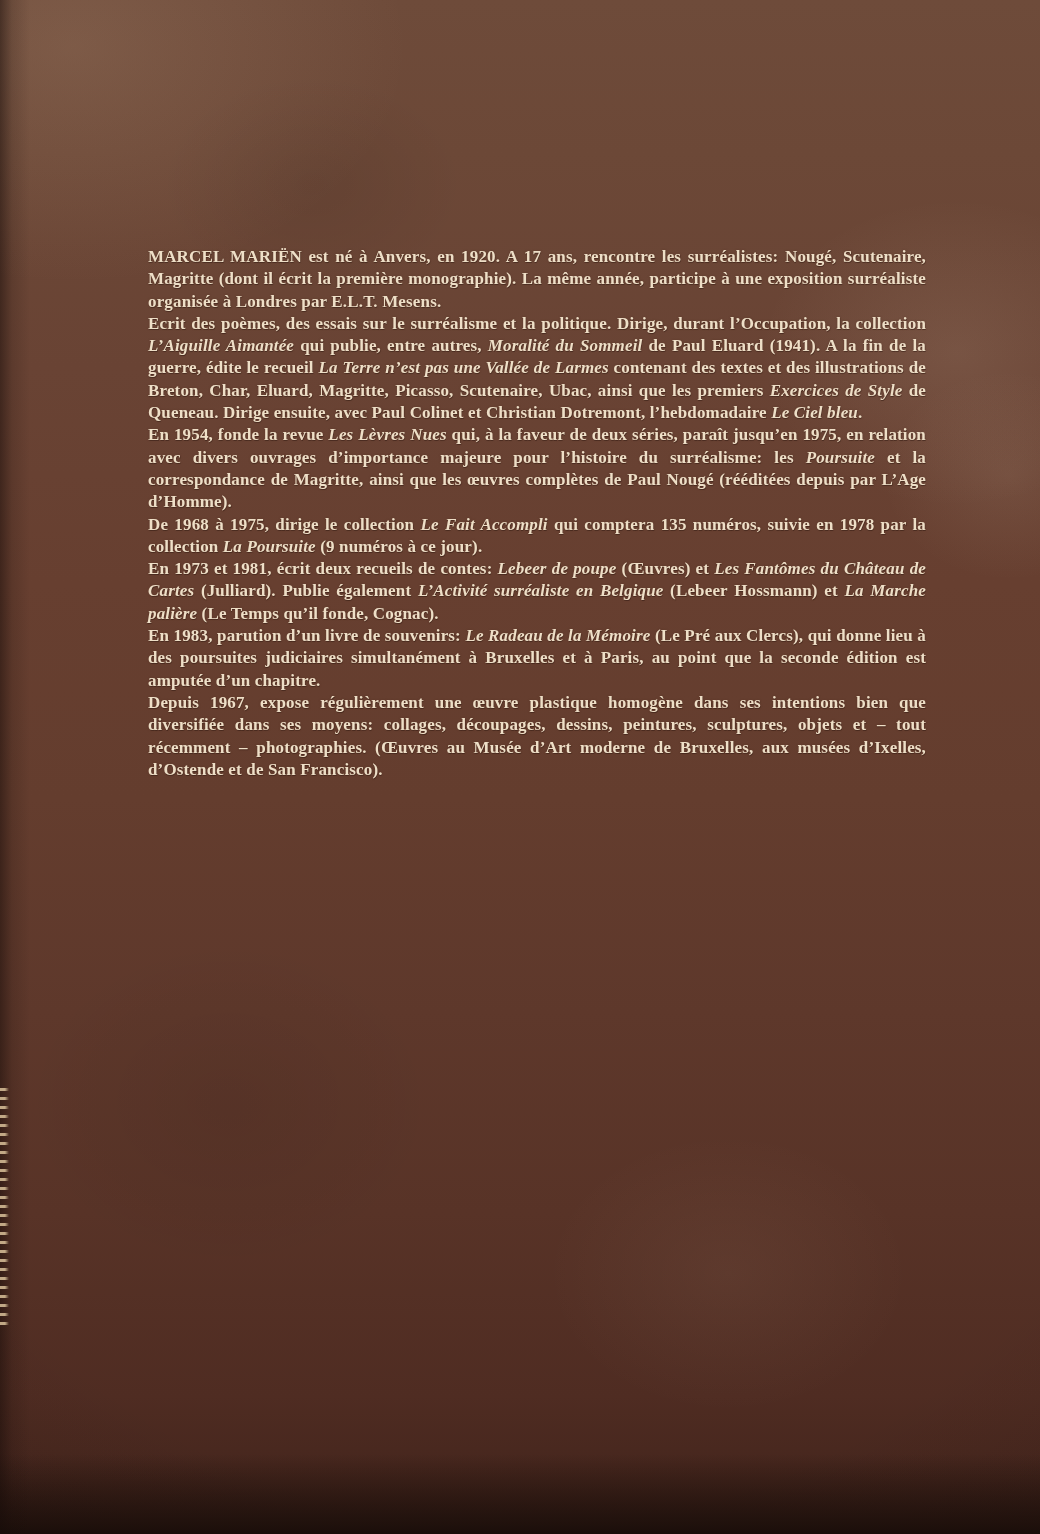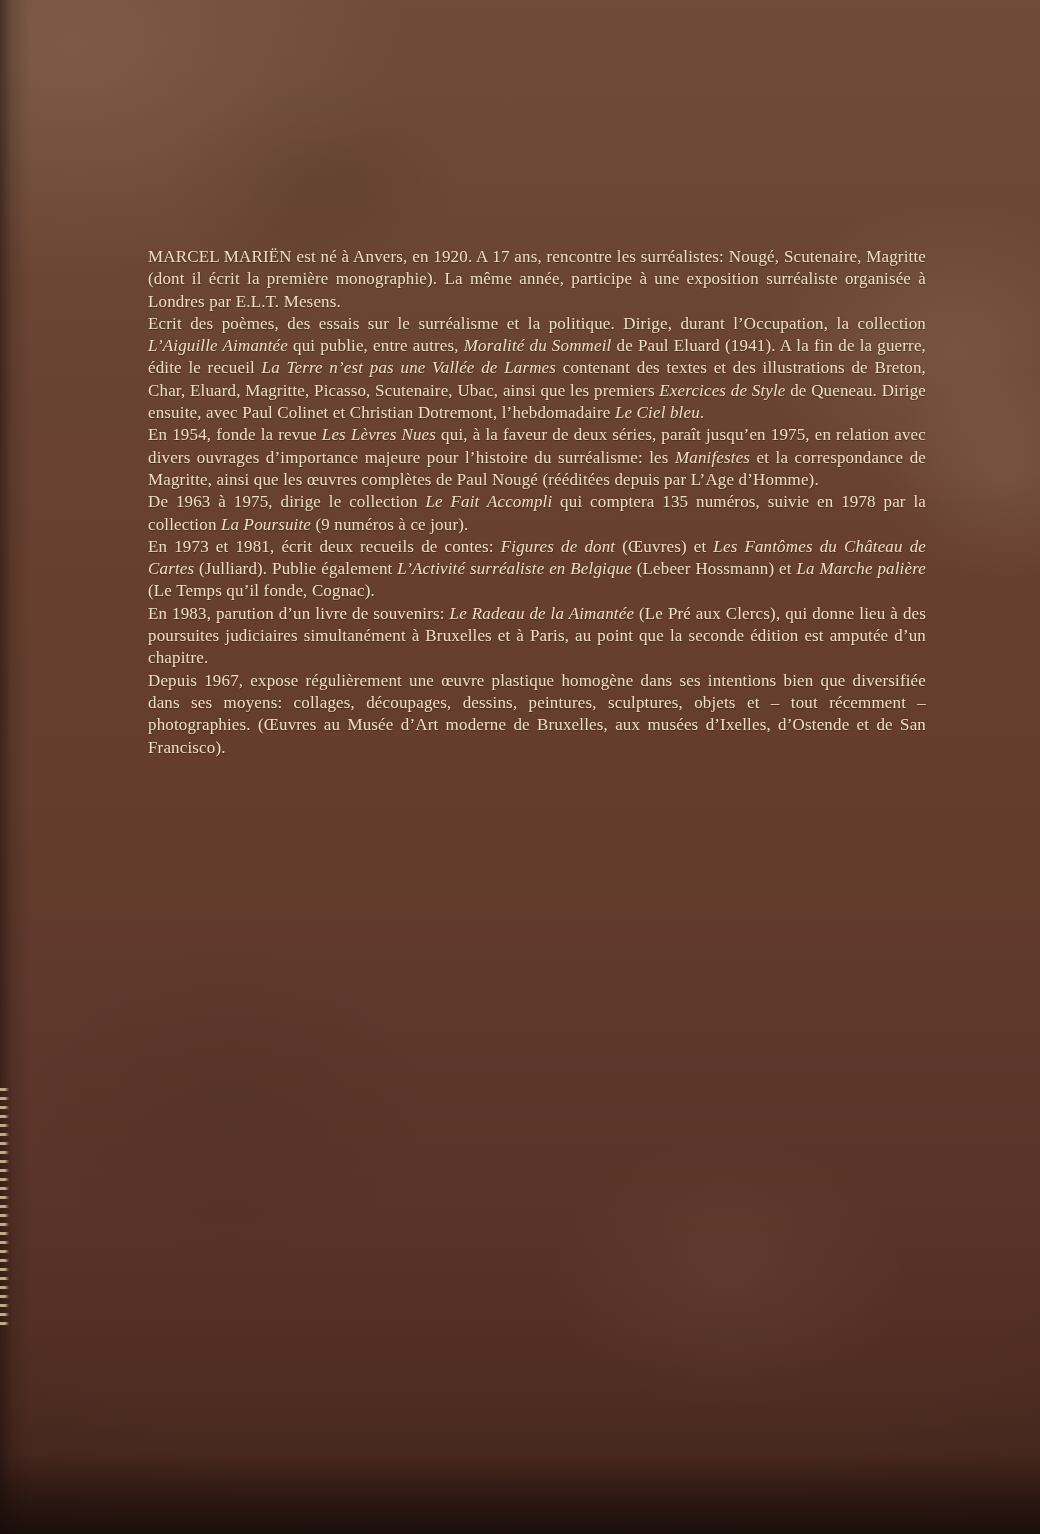--- a/index.html
+++ b/index.html
@@ -62,7 +62,7 @@
     width: 778px;
     color: #eedfc7;
     font-family: "Liberation Serif", "DejaVu Serif", serif;
-    font-weight: normal;
+    font-weight: bold;
     font-size: 17px;
     line-height: 22.3px;
     text-align: justify;

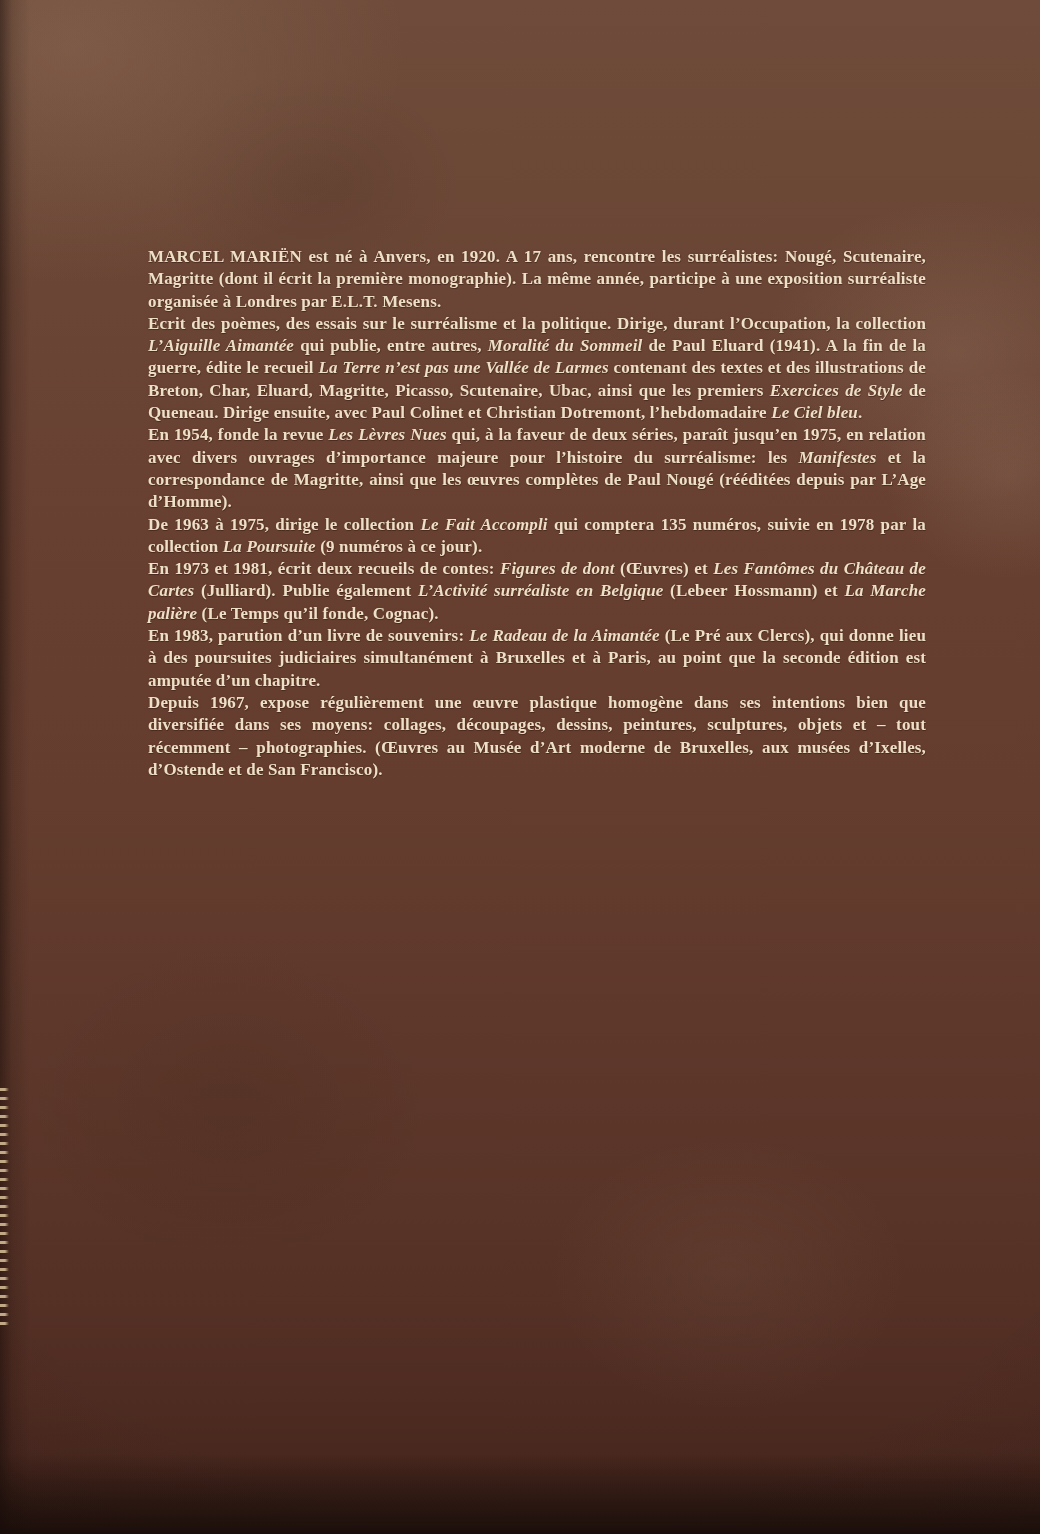--- a/index.html
+++ b/index.html
@@ -83,7 +83,7 @@
   <div class="bio">
       <p><span>MARCEL MARIËN est né à Anvers, en 1920. A 17 ans, rencontre les surréalistes: Nougé, Scutenaire, Magritte (dont il écrit la première monographie). La même année, participe à une exposition surréaliste organisée à Londres par E.L.T. Mesens.</span></p>
       <p><span>Ecrit des poèmes, des essais sur le surréalisme et la politique. Dirige, durant l’Occupation, la collection </span><em>L’Aiguille Aimantée</em><span> qui publie, entre autres, </span><em>Moralité du Sommeil</em><span> de Paul Eluard (1941). A la fin de la guerre, édite le recueil </span><em>La Terre n’est pas une Vallée de Larmes</em><span> contenant des textes et des illustrations de Breton, Char, Eluard, Magritte, Picasso, Scutenaire, Ubac, ainsi que les premiers </span><em>Exercices de Style</em><span> de Queneau. Dirige ensuite, avec Paul Colinet et Christian Dotremont, l’hebdomadaire </span><em>Le Ciel bleu</em><span>.</span></p>
-      <p><span>En 1954, fonde la revue </span><em>Les Lèvres Nues</em><span> qui, à la faveur de deux séries, paraît jusqu’en 1975, en relation avec divers ouvrages d’importance majeure pour l’histoire du surréalisme: les </span><em>Manifestes</em><span> et la correspondance de Magritte, ainsi que les œuvres complètes de Paul Nougé (rééditées depuis par L’Age d’Homme).</span></p>
+      <p><span>En 1954, fonde la revue </span><em>Les Lèvres Nues</em><span> qui, à la faveur de deux séries, paraît jusqu’en 1975, en relation avec divers ouvrages d’importance majeure pour l’histoire du surréalisme: les </span><em>Poursuite</em><span> et la correspondance de Magritte, ainsi que les œuvres complètes de Paul Nougé (rééditées depuis par L’Age d’Homme).</span></p>
       <p><span>De 1963 à 1975, dirige le collection </span><em>Le Fait Accompli</em><span> qui comptera 135 numéros, suivie en 1978 par la collection </span><em>La Poursuite</em><span> (9 numéros à ce jour).</span></p>
       <p><span>En 1973 et 1981, écrit deux recueils de contes: </span><em>Figures de dont</em><span> (Œuvres) et </span><em>Les Fantômes du Château de Cartes</em><span> (Julliard). Publie également </span><em>L’Activité surréaliste en Belgique</em><span> (Lebeer Hossmann) et </span><em>La Marche palière</em><span> (Le Temps qu’il fonde, Cognac).</span></p>
       <p><span>En 1983, parution d’un livre de souvenirs: </span><em>Le Radeau de la Aimantée</em><span> (Le Pré aux Clercs), qui donne lieu à des poursuites judiciaires simultanément à Bruxelles et à Paris, au point que la seconde édition est amputée d’un chapitre.</span></p>

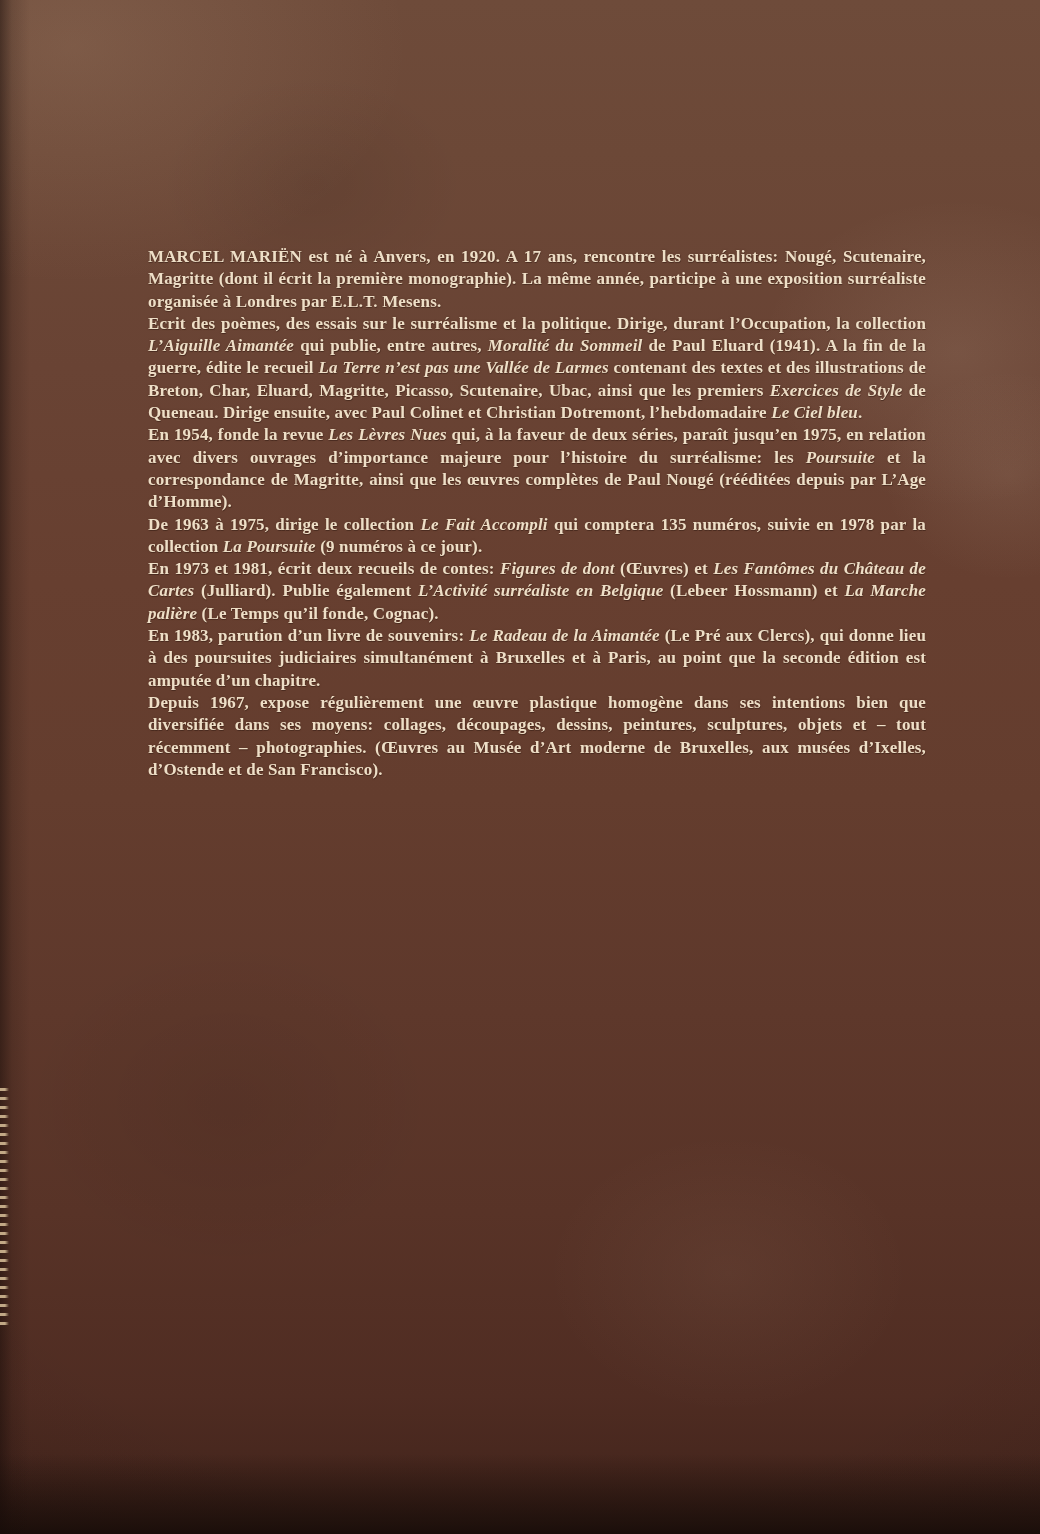--- a/index.html
+++ b/index.html
@@ -84,7 +84,7 @@
       <p><span>MARCEL MARIËN est né à Anvers, en 1920. A 17 ans, rencontre les surréalistes: Nougé, Scutenaire, Magritte (dont il écrit la première monographie). La même année, participe à une exposition surréaliste organisée à Londres par E.L.T. Mesens.</span></p>
       <p><span>Ecrit des poèmes, des essais sur le surréalisme et la politique. Dirige, durant l’Occupation, la collection </span><em>L’Aiguille Aimantée</em><span> qui publie, entre autres, </span><em>Moralité du Sommeil</em><span> de Paul Eluard (1941). A la fin de la guerre, édite le recueil </span><em>La Terre n’est pas une Vallée de Larmes</em><span> contenant des textes et des illustrations de Breton, Char, Eluard, Magritte, Picasso, Scutenaire, Ubac, ainsi que les premiers </span><em>Exercices de Style</em><span> de Queneau. Dirige ensuite, avec Paul Colinet et Christian Dotremont, l’hebdomadaire </span><em>Le Ciel bleu</em><span>.</span></p>
       <p><span>En 1954, fonde la revue </span><em>Les Lèvres Nues</em><span> qui, à la faveur de deux séries, paraît jusqu’en 1975, en relation avec divers ouvrages d’importance majeure pour l’histoire du surréalisme: les </span><em>Poursuite</em><span> et la correspondance de Magritte, ainsi que les œuvres complètes de Paul Nougé (rééditées depuis par L’Age d’Homme).</span></p>
-      <p><span>De 1963 à 1975, dirige le collection </span><em>Le Fait Accompli</em><span> qui comptera 135 numéros, suivie en 1978 par la collection </span><em>La Poursuite</em><span> (9 numéros à ce jour).</span></p>
+      <p><span>De 1968 à 1975, dirige le collection </span><em>Le Fait Accompli</em><span> qui comptera 135 numéros, suivie en 1978 par la collection </span><em>La Poursuite</em><span> (9 numéros à ce jour).</span></p>
       <p><span>En 1973 et 1981, écrit deux recueils de contes: </span><em>Figures de dont</em><span> (Œuvres) et </span><em>Les Fantômes du Château de Cartes</em><span> (Julliard). Publie également </span><em>L’Activité surréaliste en Belgique</em><span> (Lebeer Hossmann) et </span><em>La Marche palière</em><span> (Le Temps qu’il fonde, Cognac).</span></p>
       <p><span>En 1983, parution d’un livre de souvenirs: </span><em>Le Radeau de la Aimantée</em><span> (Le Pré aux Clercs), qui donne lieu à des poursuites judiciaires simultanément à Bruxelles et à Paris, au point que la seconde édition est amputée d’un chapitre.</span></p>
       <p><span>Depuis 1967, expose régulièrement une œuvre plastique homogène dans ses intentions bien que diversifiée dans ses moyens: collages, découpages, dessins, peintures, sculptures, objets et – tout récemment – photographies. (Œuvres au Musée d’Art moderne de Bruxelles, aux musées d’Ixelles, d’Ostende et de San Francisco).</span></p>

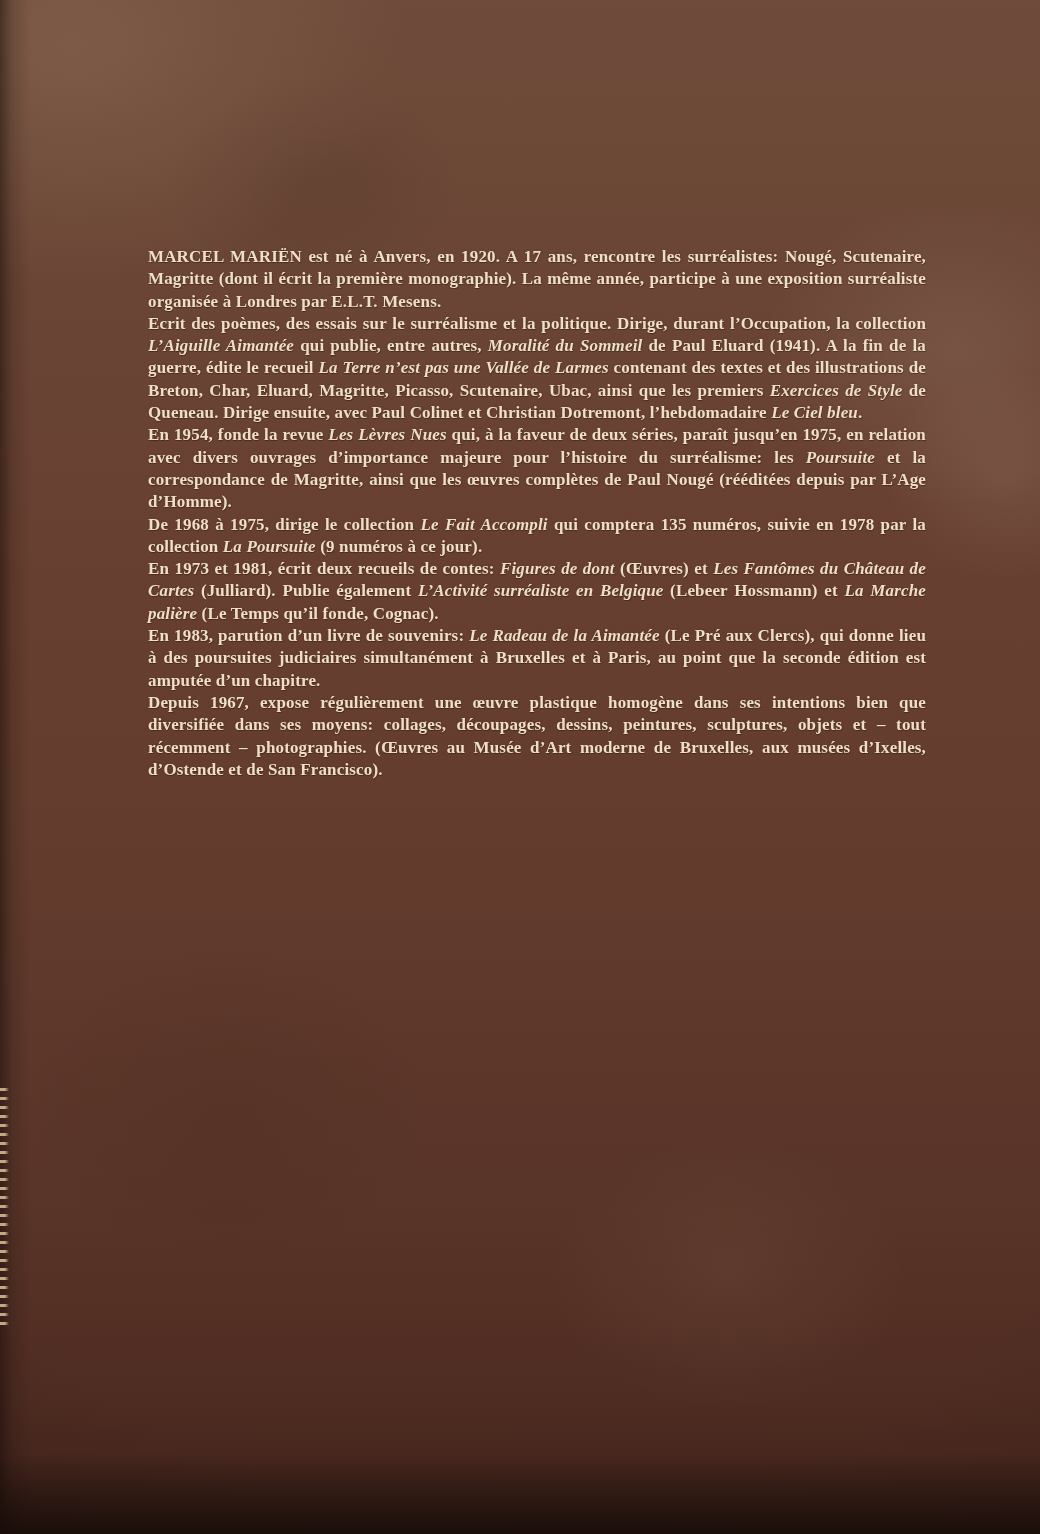--- a/index.html
+++ b/index.html
@@ -85,7 +85,7 @@
       <p><span>Ecrit des poèmes, des essais sur le surréalisme et la politique. Dirige, durant l’Occupation, la collection </span><em>L’Aiguille Aimantée</em><span> qui publie, entre autres, </span><em>Moralité du Sommeil</em><span> de Paul Eluard (1941). A la fin de la guerre, édite le recueil </span><em>La Terre n’est pas une Vallée de Larmes</em><span> contenant des textes et des illustrations de Breton, Char, Eluard, Magritte, Picasso, Scutenaire, Ubac, ainsi que les premiers </span><em>Exercices de Style</em><span> de Queneau. Dirige ensuite, avec Paul Colinet et Christian Dotremont, l’hebdomadaire </span><em>Le Ciel bleu</em><span>.</span></p>
       <p><span>En 1954, fonde la revue </span><em>Les Lèvres Nues</em><span> qui, à la faveur de deux séries, paraît jusqu’en 1975, en relation avec divers ouvrages d’importance majeure pour l’histoire du surréalisme: les </span><em>Poursuite</em><span> et la correspondance de Magritte, ainsi que les œuvres complètes de Paul Nougé (rééditées depuis par L’Age d’Homme).</span></p>
       <p><span>De 1968 à 1975, dirige le collection </span><em>Le Fait Accompli</em><span> qui comptera 135 numéros, suivie en 1978 par la collection </span><em>La Poursuite</em><span> (9 numéros à ce jour).</span></p>
-      <p><span>En 1973 et 1981, écrit deux recueils de contes: </span><em>Figures de dont</em><span> (Œuvres) et </span><em>Les Fantômes du Château de Cartes</em><span> (Julliard). Publie également </span><em>L’Activité surréaliste en Belgique</em><span> (Lebeer Hossmann) et </span><em>La Marche palière</em><span> (Le Temps qu’il fonde, Cognac).</span></p>
+      <p><span>En 1973 et 1981, écrit deux recueils de contes: </span><em>Lebeer de poupe</em><span> (Œuvres) et </span><em>Les Fantômes du Château de Cartes</em><span> (Julliard). Publie également </span><em>L’Activité surréaliste en Belgique</em><span> (Lebeer Hossmann) et </span><em>La Marche palière</em><span> (Le Temps qu’il fonde, Cognac).</span></p>
       <p><span>En 1983, parution d’un livre de souvenirs: </span><em>Le Radeau de la Aimantée</em><span> (Le Pré aux Clercs), qui donne lieu à des poursuites judiciaires simultanément à Bruxelles et à Paris, au point que la seconde édition est amputée d’un chapitre.</span></p>
       <p><span>Depuis 1967, expose régulièrement une œuvre plastique homogène dans ses intentions bien que diversifiée dans ses moyens: collages, découpages, dessins, peintures, sculptures, objets et – tout récemment – photographies. (Œuvres au Musée d’Art moderne de Bruxelles, aux musées d’Ixelles, d’Ostende et de San Francisco).</span></p>
     </div>

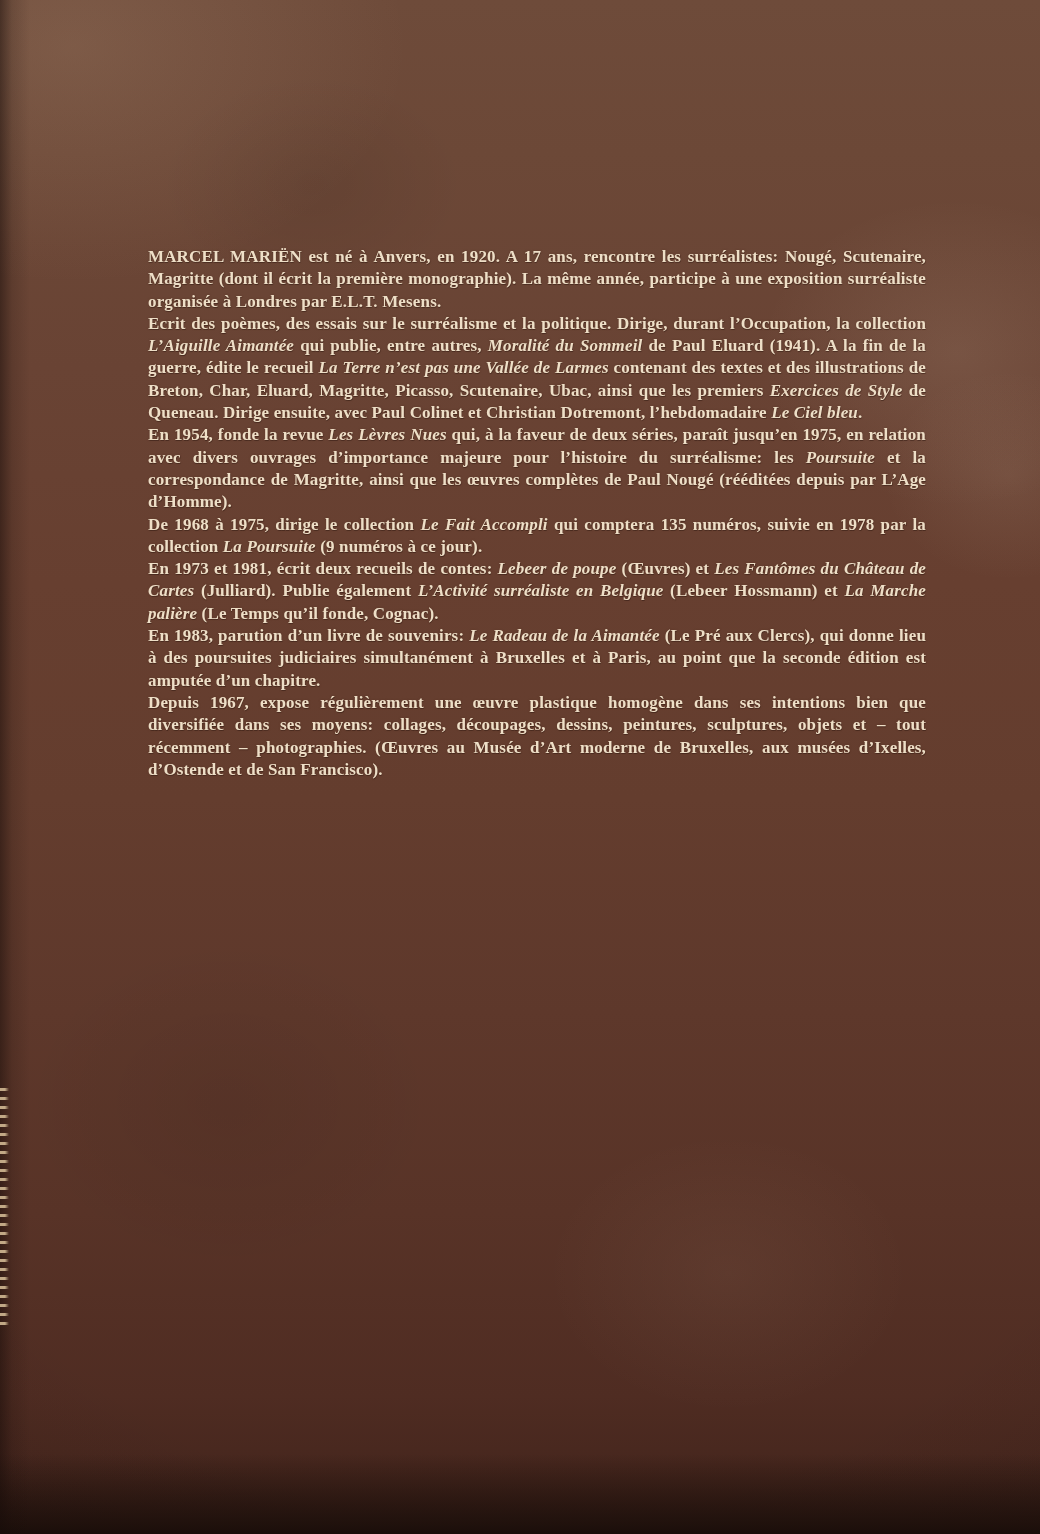--- a/index.html
+++ b/index.html
@@ -86,7 +86,7 @@
       <p><span>En 1954, fonde la revue </span><em>Les Lèvres Nues</em><span> qui, à la faveur de deux séries, paraît jusqu’en 1975, en relation avec divers ouvrages d’importance majeure pour l’histoire du surréalisme: les </span><em>Poursuite</em><span> et la correspondance de Magritte, ainsi que les œuvres complètes de Paul Nougé (rééditées depuis par L’Age d’Homme).</span></p>
       <p><span>De 1968 à 1975, dirige le collection </span><em>Le Fait Accompli</em><span> qui comptera 135 numéros, suivie en 1978 par la collection </span><em>La Poursuite</em><span> (9 numéros à ce jour).</span></p>
       <p><span>En 1973 et 1981, écrit deux recueils de contes: </span><em>Lebeer de poupe</em><span> (Œuvres) et </span><em>Les Fantômes du Château de Cartes</em><span> (Julliard). Publie également </span><em>L’Activité surréaliste en Belgique</em><span> (Lebeer Hossmann) et </span><em>La Marche palière</em><span> (Le Temps qu’il fonde, Cognac).</span></p>
-      <p><span>En 1983, parution d’un livre de souvenirs: </span><em>Le Radeau de la Aimantée</em><span> (Le Pré aux Clercs), qui donne lieu à des poursuites judiciaires simultanément à Bruxelles et à Paris, au point que la seconde édition est amputée d’un chapitre.</span></p>
+      <p><span>En 1983, parution d’un livre de souvenirs: </span><em>Le Radeau de la Mémoire</em><span> (Le Pré aux Clercs), qui donne lieu à des poursuites judiciaires simultanément à Bruxelles et à Paris, au point que la seconde édition est amputée d’un chapitre.</span></p>
       <p><span>Depuis 1967, expose régulièrement une œuvre plastique homogène dans ses intentions bien que diversifiée dans ses moyens: collages, découpages, dessins, peintures, sculptures, objets et – tout récemment – photographies. (Œuvres au Musée d’Art moderne de Bruxelles, aux musées d’Ixelles, d’Ostende et de San Francisco).</span></p>
     </div>
 </div>

